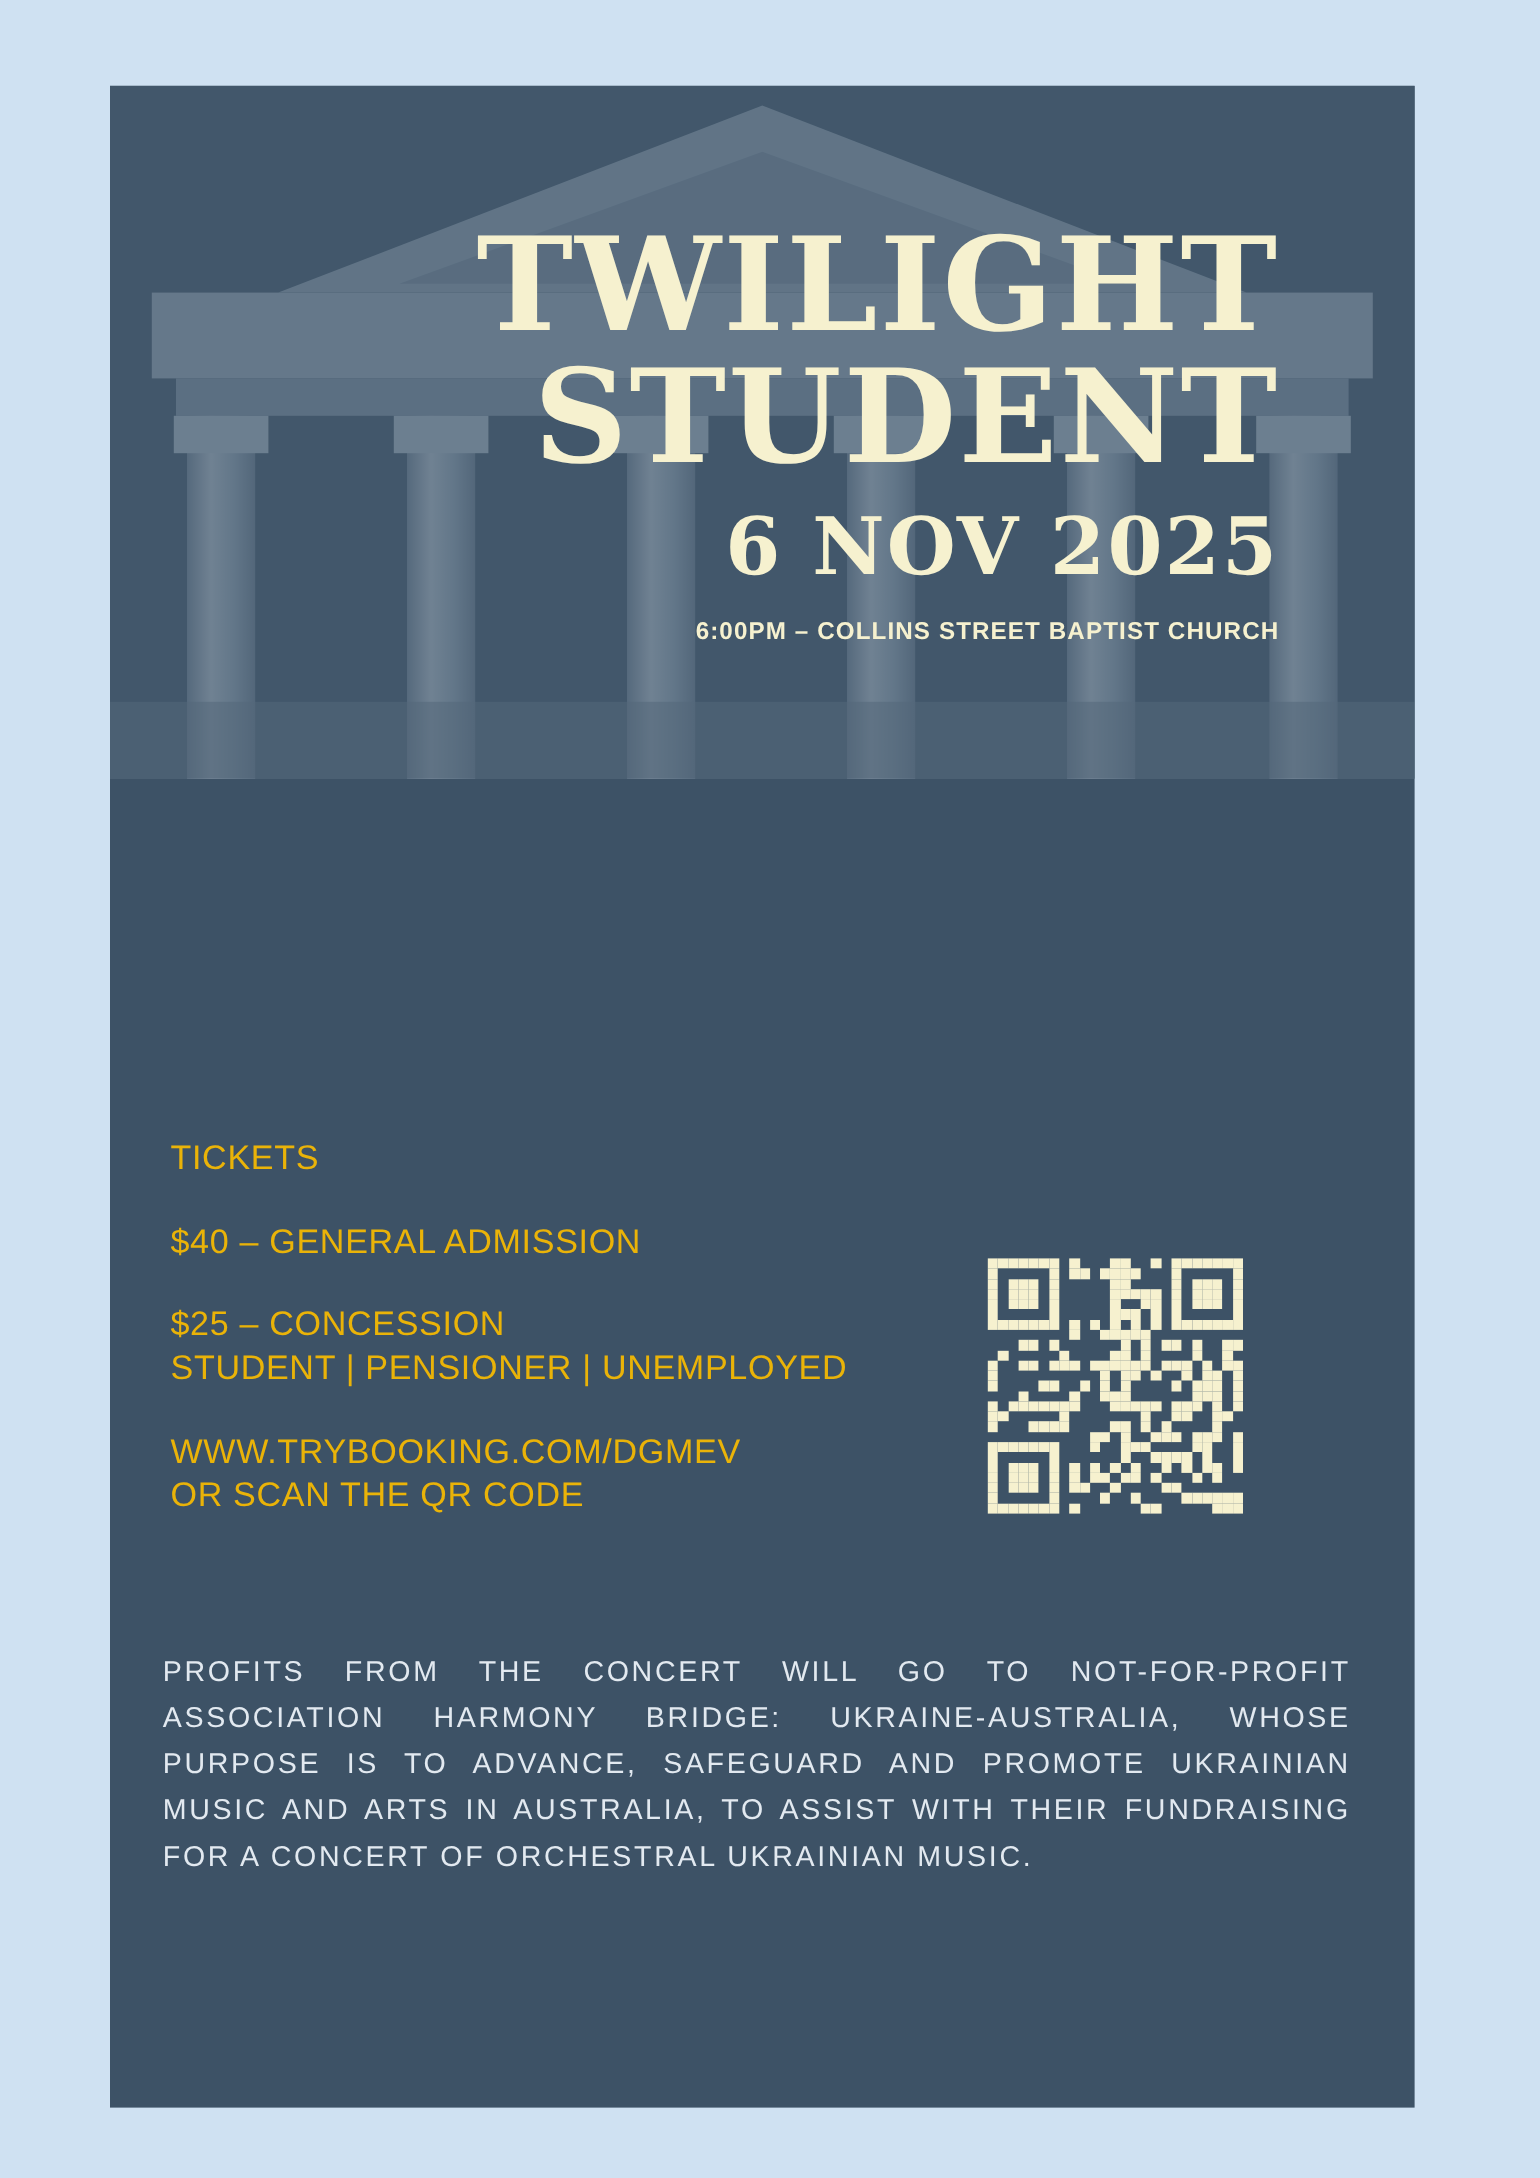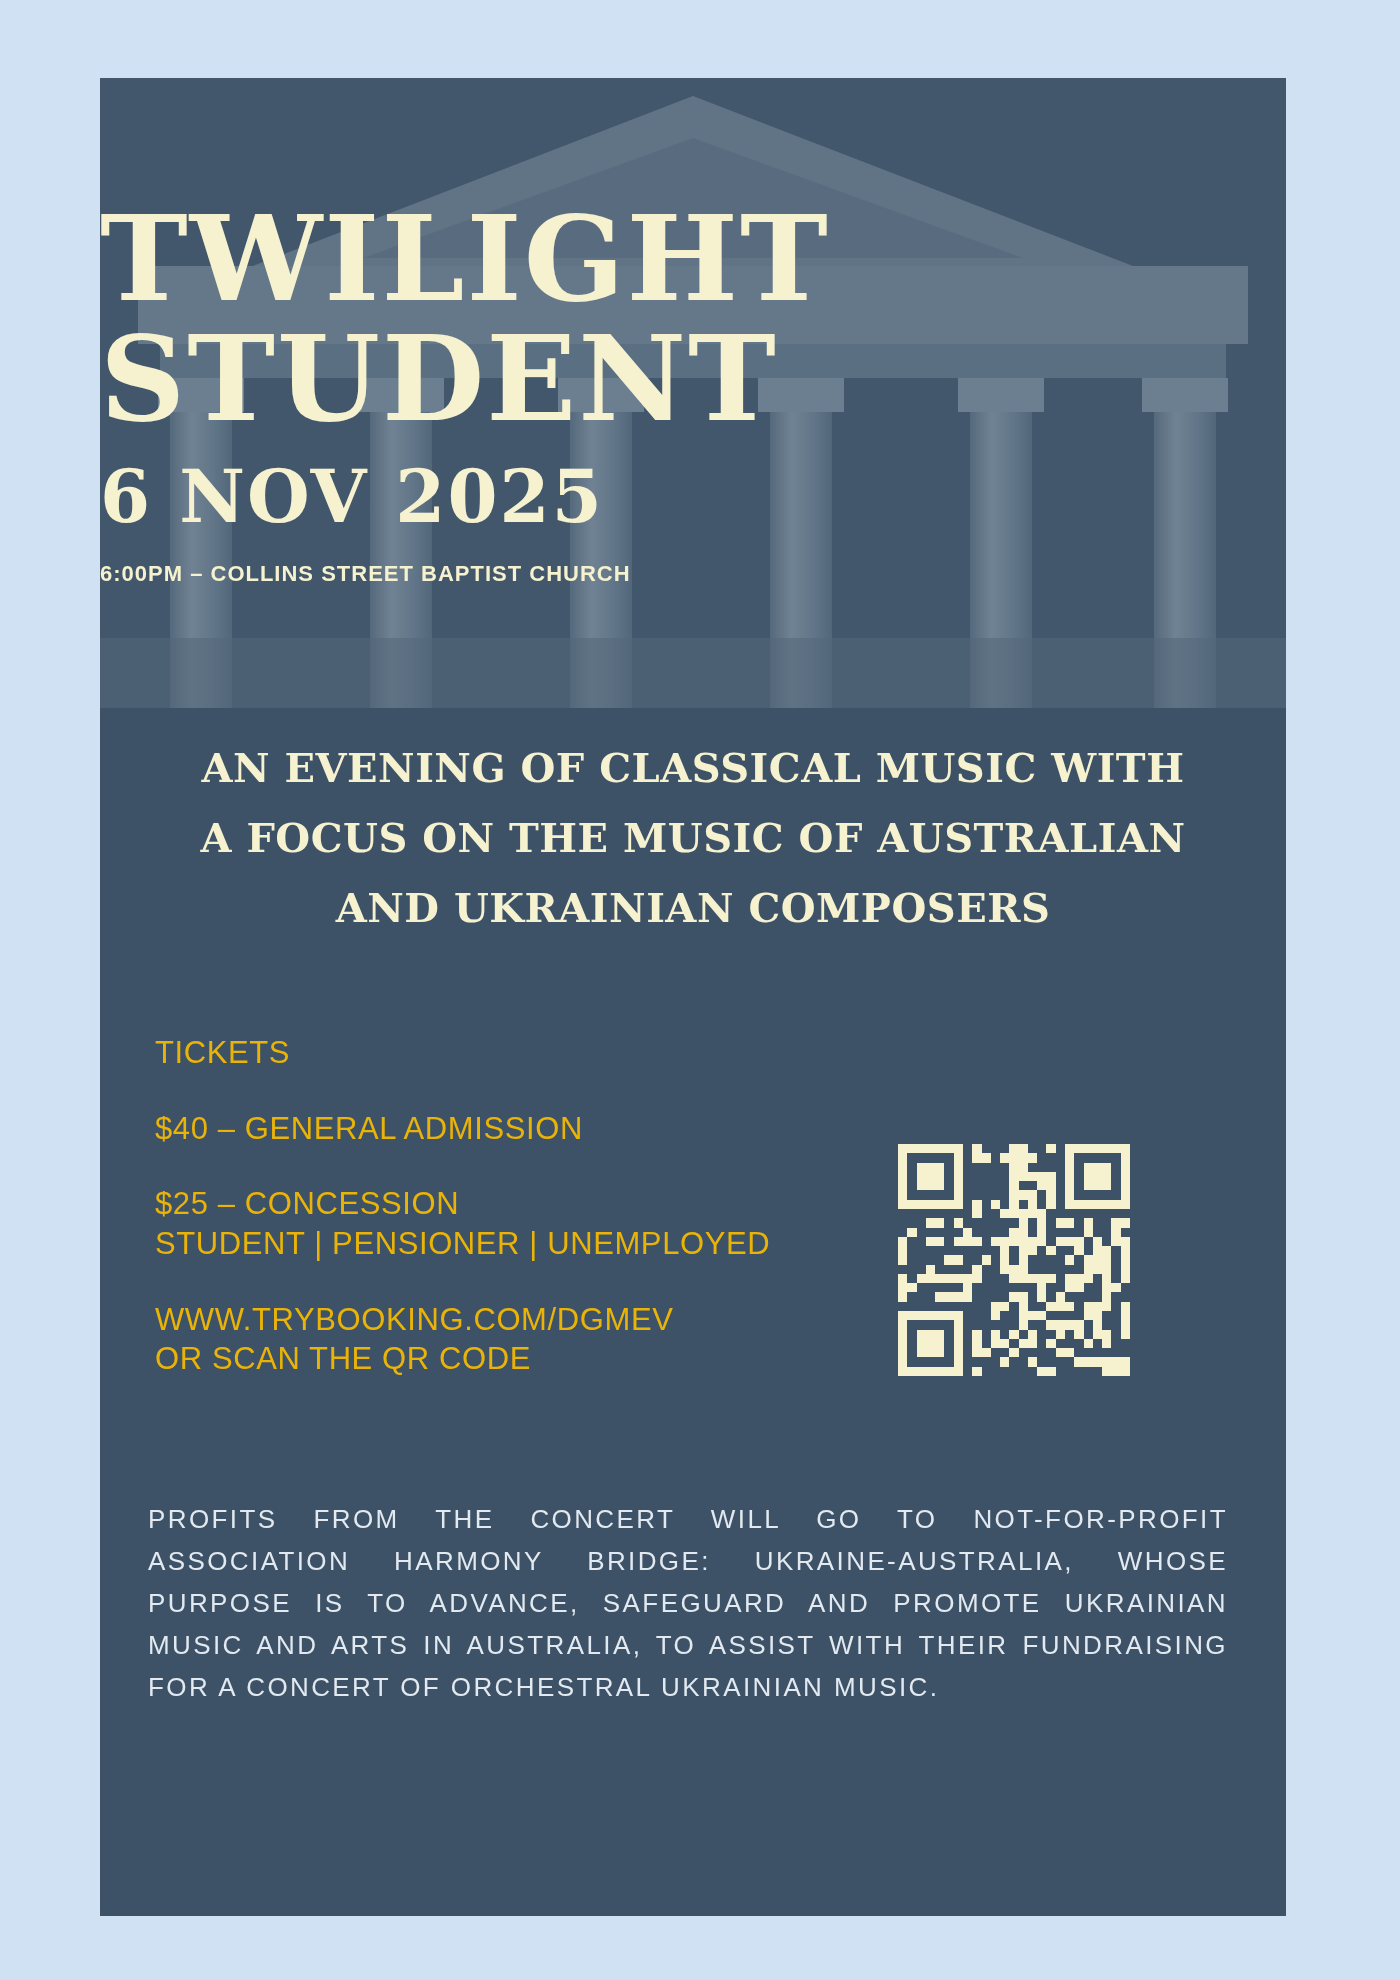--- a/index.html
+++ b/index.html
@@ -116,7 +116,7 @@
     position: absolute;
     left: 0; top: 0;
     width: 1063px; height: 630px;
-    text-align: left;
+    text-align: right;
     color: #f6f1cf;
   }
   .title-1, .title-2 {

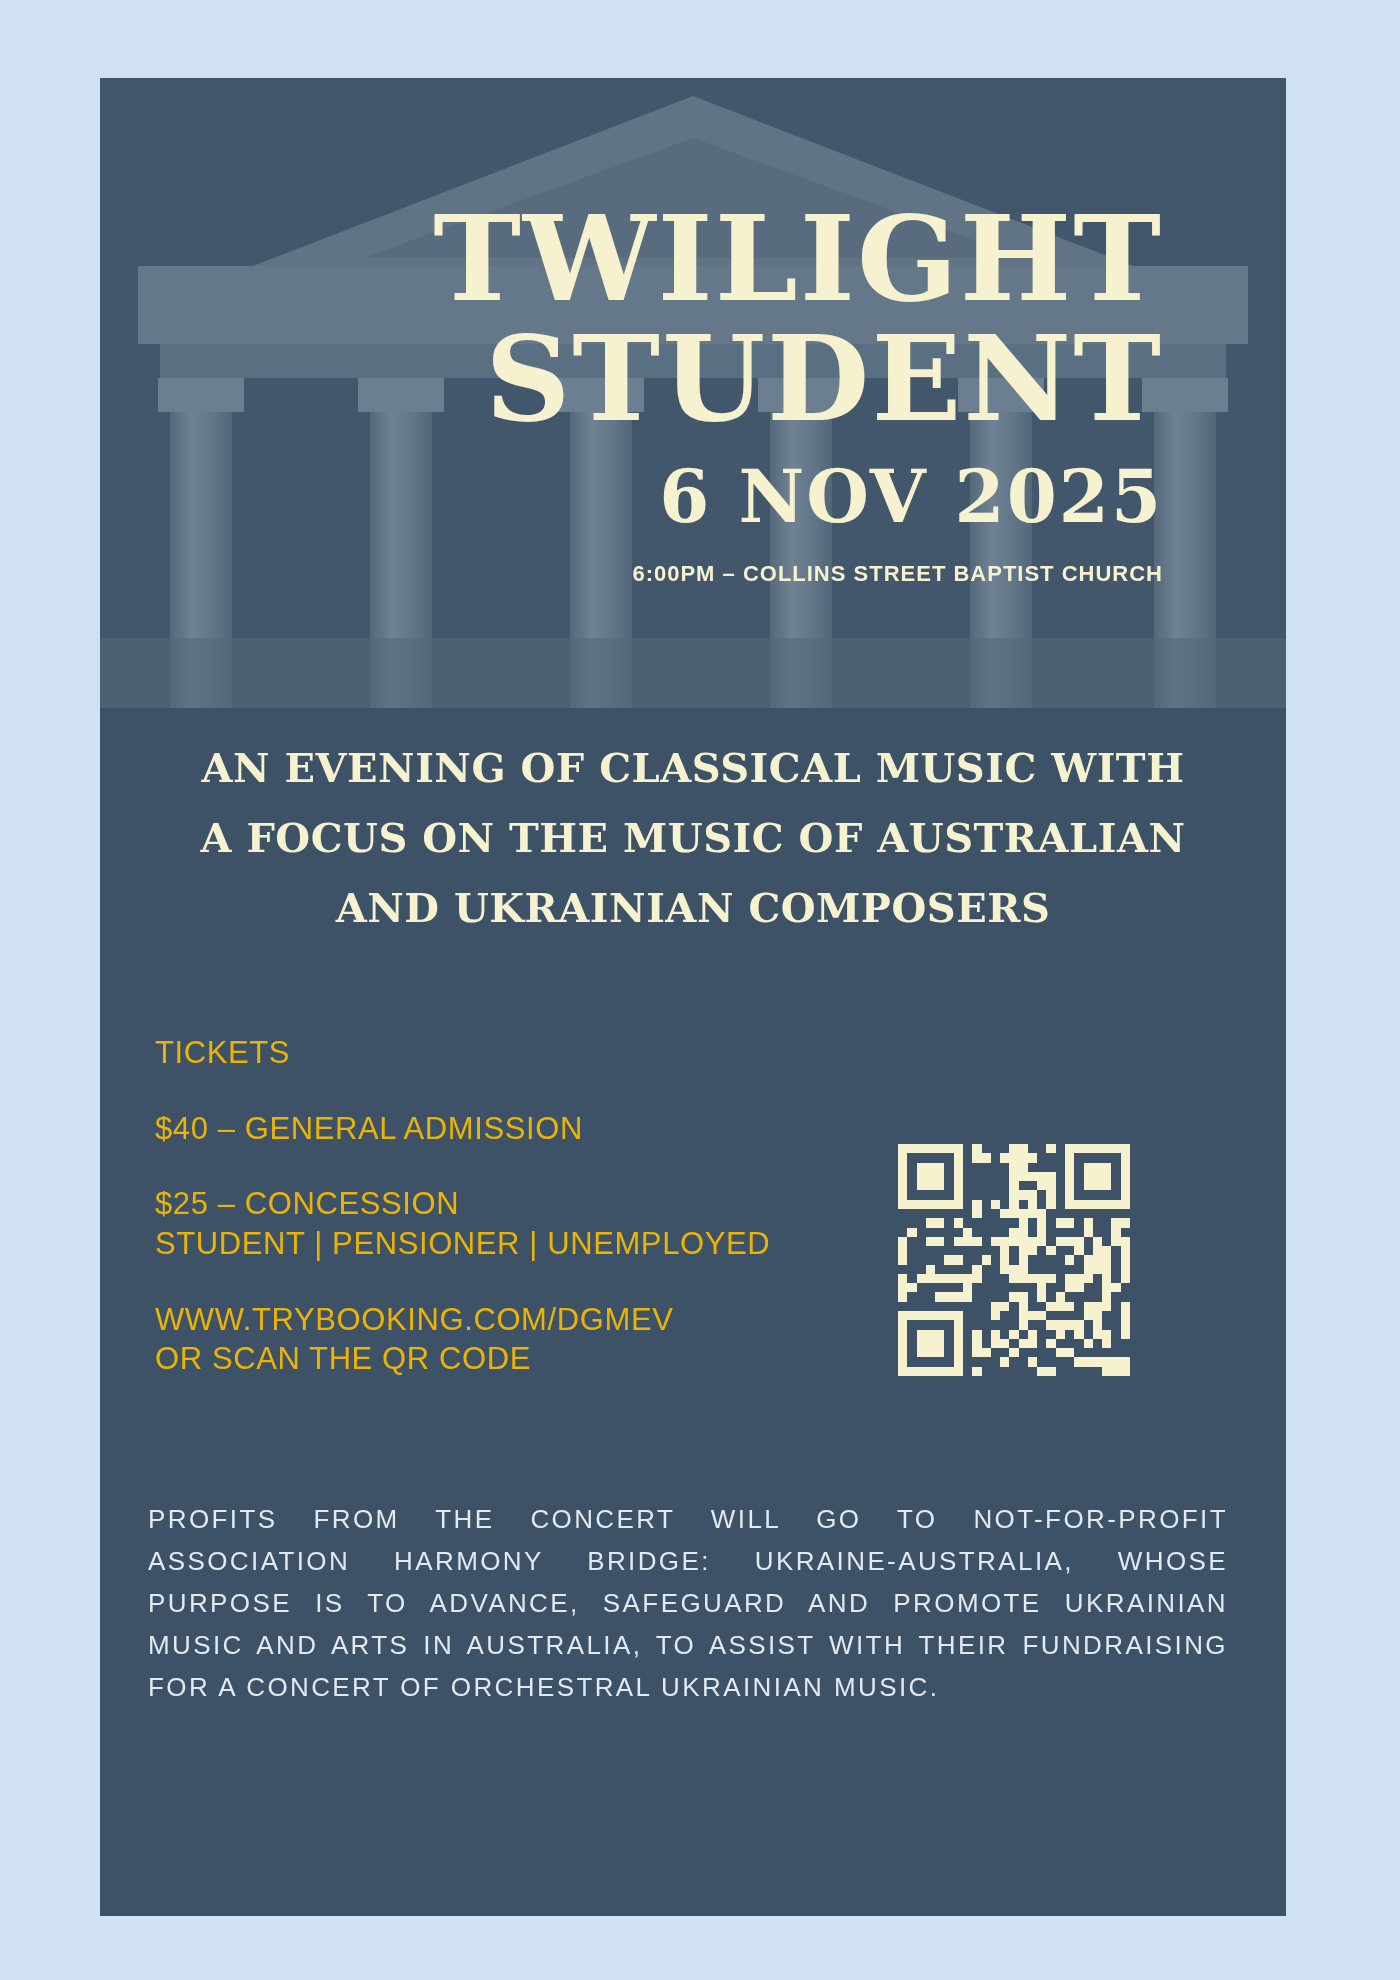--- a/index.html
+++ b/index.html
@@ -246,11 +246,6 @@
     </div>
   </div>
 
-  <div class="tagline">
-    <div>AN EVENING OF CLASSICAL MUSIC WITH</div>
-    <div>A FOCUS ON THE MUSIC OF AUSTRALIAN</div>
-    <div>AND UKRAINIAN COMPOSERS</div>
-  </div>
 
   <div class="tickets">
     <div class="blk">TICKETS</div>

